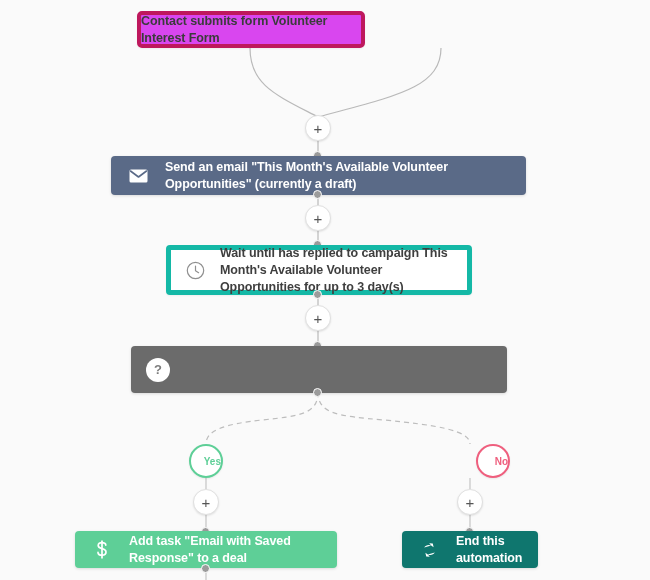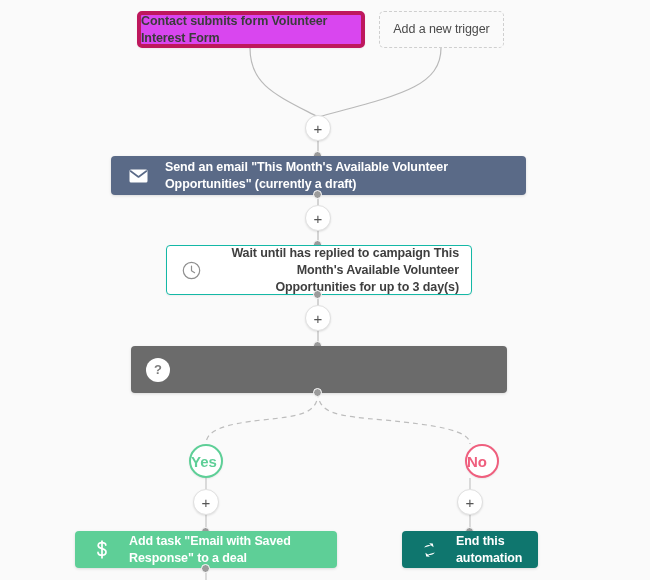--- a/index.html
+++ b/index.html
@@ -210,9 +210,6 @@
     <span class="node-text">Contact submits form Volunteer Interest Form</span>
   </div>
 
-  <div class="node trigger trigger-add" style="left:379px; top:11px; width:125px; height:37px;">
-    <span class="node-text">Add a new trigger</span>
-  </div>
 
   <div class="plus" style="left:305px; top:115px;">
     <span>+</span>

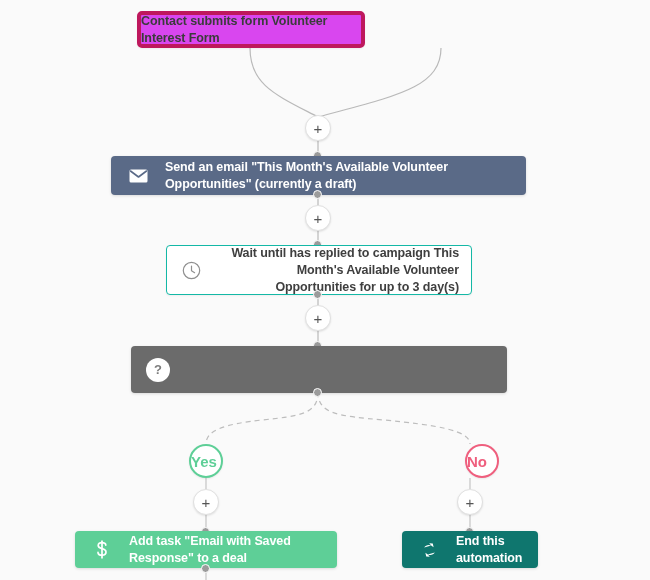--- a/index.html
+++ b/index.html
@@ -91,12 +91,11 @@
   
   .waitbox {
     background: #ffffff;
-    border: 1px solid #14b8a6;
+    border: 5px solid #14b8a6;
     border-radius: 4px;
     box-shadow: 0 1px 2px rgba(0,0,0,0.05);
     padding-left: 12px;
     padding-right: 12px;
-    text-align: right;
   }
   .waitbox .block-icon {
     flex: 0 0 auto;

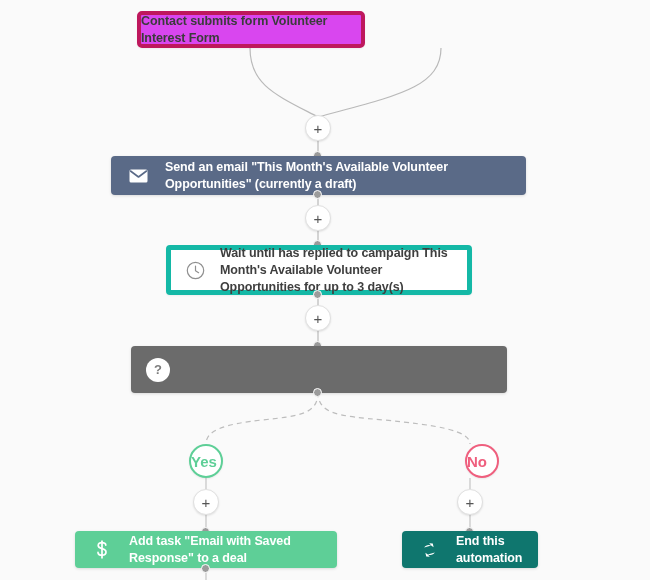--- a/index.html
+++ b/index.html
@@ -162,8 +162,8 @@
     box-sizing: border-box;
     display: flex;
     align-items: center;
-    justify-content: flex-start;
-    font-size: 15px;
+    justify-content: flex-end;
+    font-size: 10px;
     font-weight: bold;
     box-shadow: 0 1px 2px rgba(0,0,0,0.07);
   }

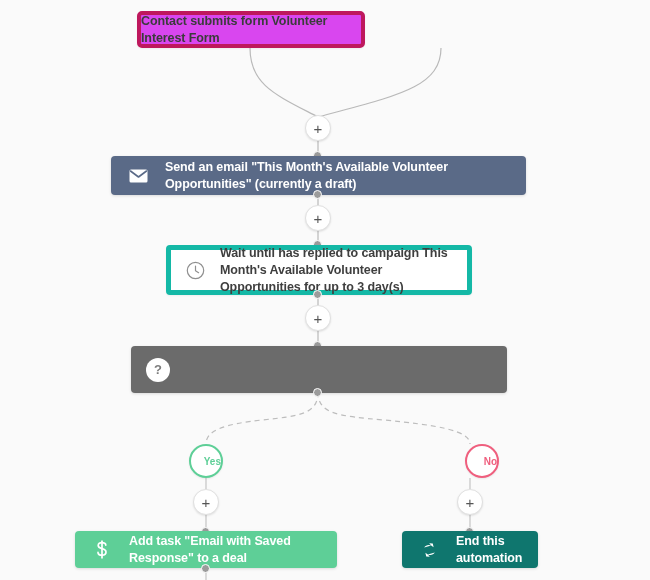--- a/index.html
+++ b/index.html
@@ -272,7 +272,7 @@
   </div>
   <div class="dot" style="left:201px; top:564px;"></div>
 
-  <div class="branch-label branch-no" style="left:465px; top:444px;">
+  <div class="branch-label branch-no" style="left:476px; top:444px;">
     <span>No</span>
   </div>
   <div class="plus" style="left:457px; top:489px;">

